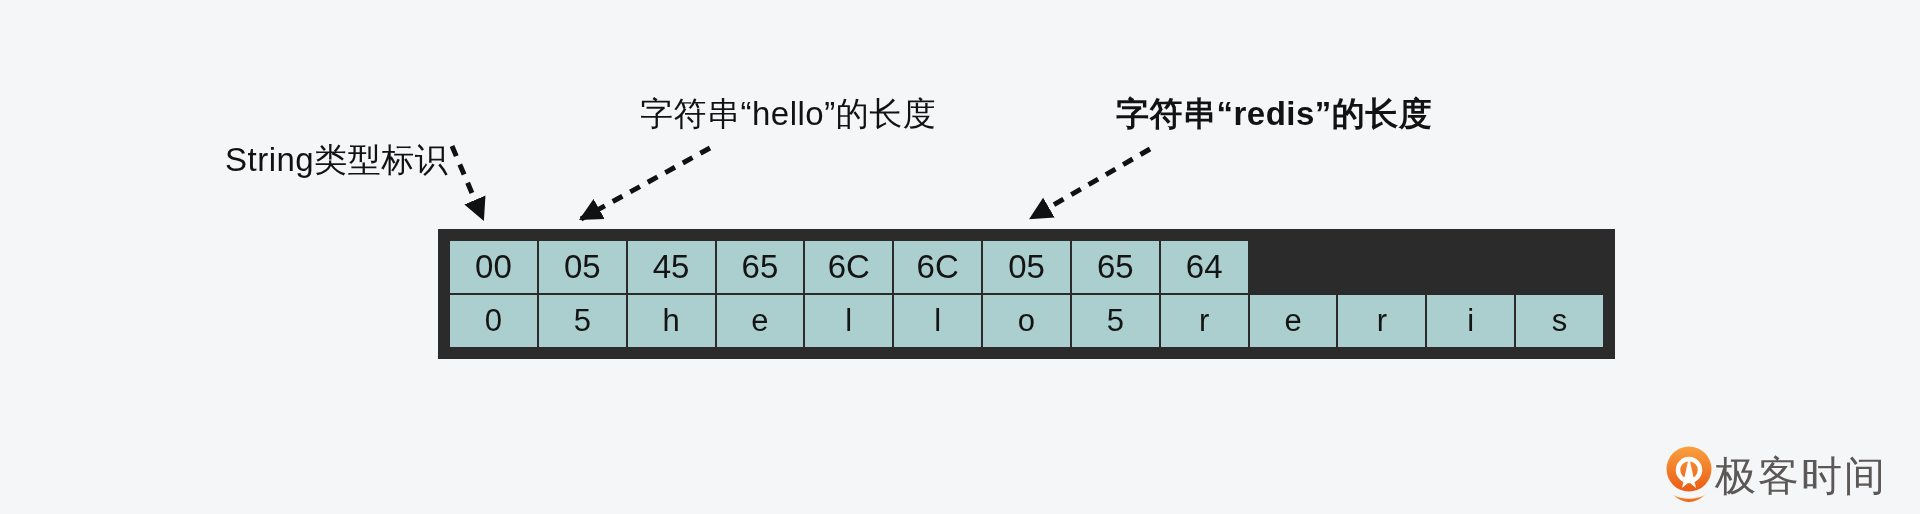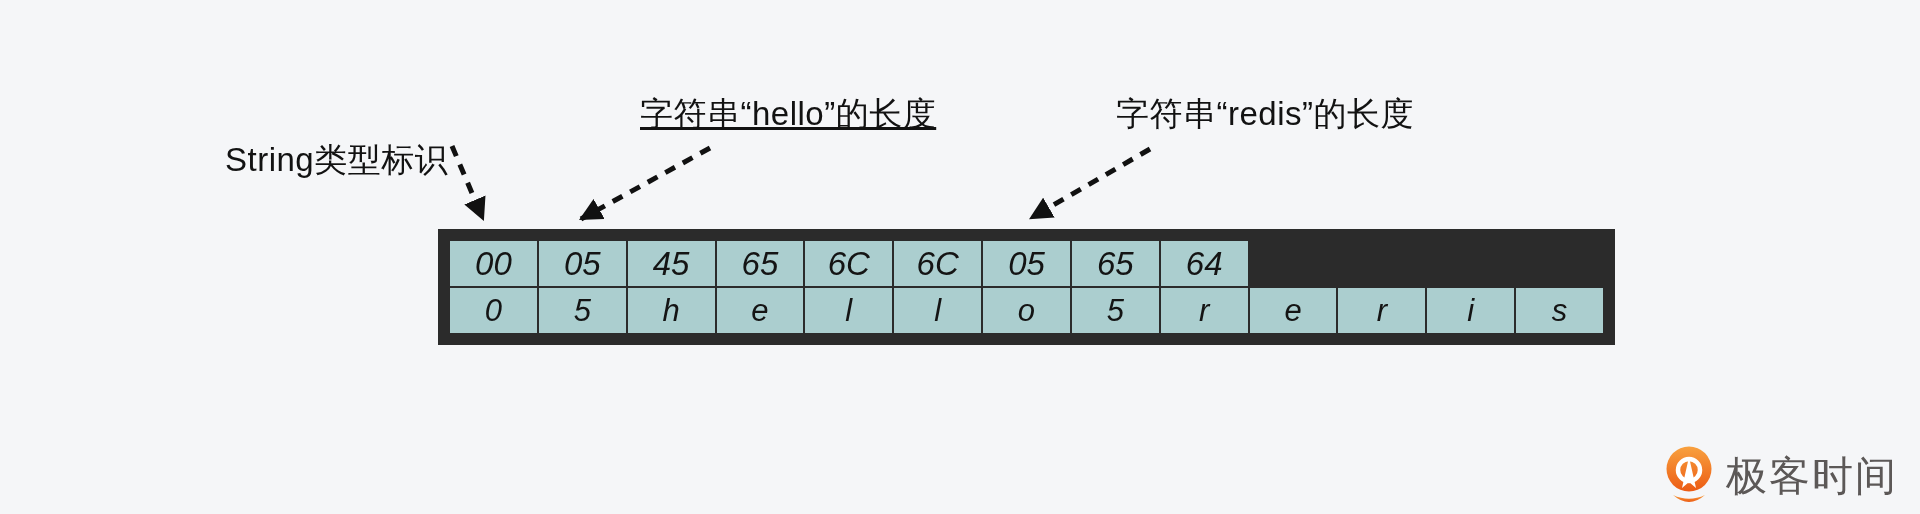--- a/index.html
+++ b/index.html
@@ -13,7 +13,7 @@
     white-space:nowrap; letter-spacing:0.5px;
   }
   #label-string-type { left:225px; top:92px;margin-top:46px; }
-  #label-hello-len  { left:640px;  top:92px;text-decoration:underline; }
+  #label-hello-len  { left:640px;  top:92px; }
   #label-redis-len  { left:1116px; top:92px; }
 
   svg.arrows { position:absolute; left:0; top:0; }

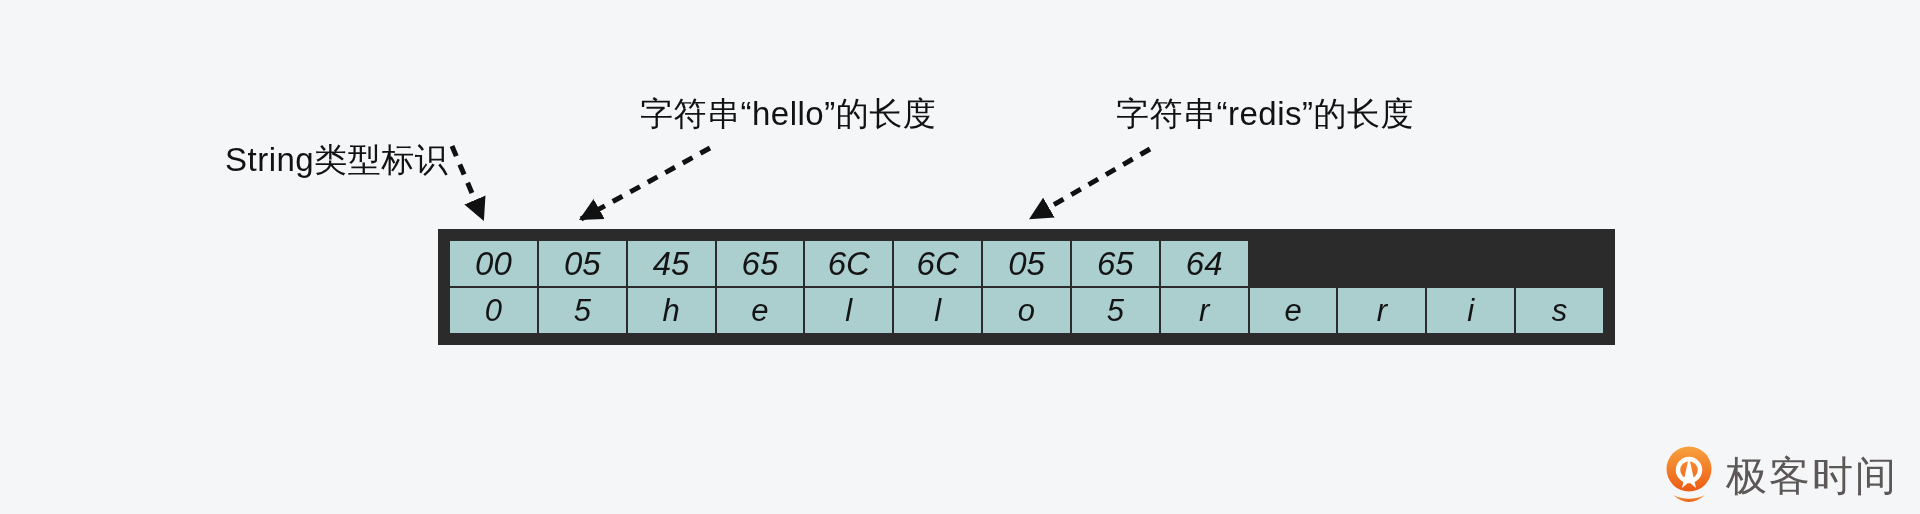--- a/index.html
+++ b/index.html
@@ -14,7 +14,7 @@
   }
   #label-string-type { left:225px; top:92px;margin-top:46px; }
   #label-hello-len  { left:640px;  top:92px; }
-  #label-redis-len  { left:1116px; top:92px; }
+  #label-redis-len  { left:1116px; top:92px;font-weight:bold; }
 
   svg.arrows { position:absolute; left:0; top:0; }
 

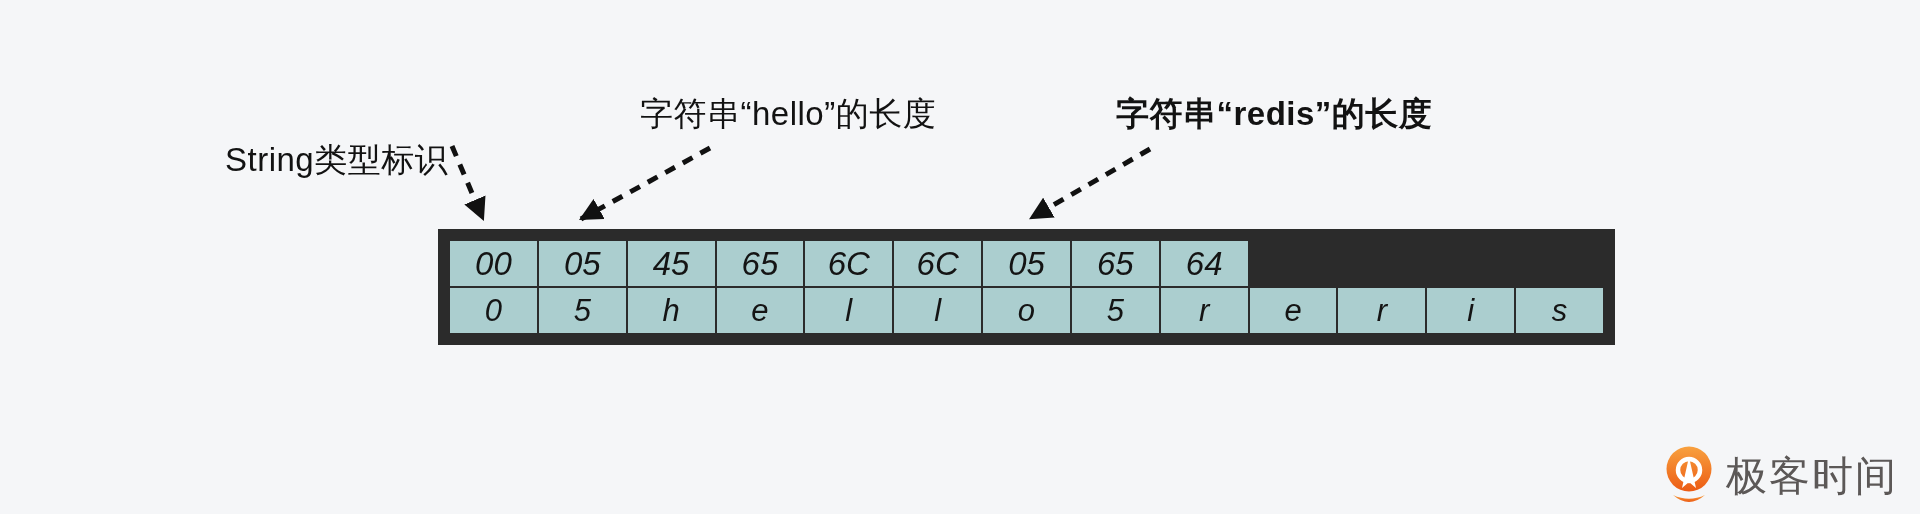--- a/index.html
+++ b/index.html
@@ -19,9 +19,9 @@
   svg.arrows { position:absolute; left:0; top:0; }
 
   .byte-table {
-    position:absolute; left:438px; top:229px; width:1177px; height:116px;
+    position:absolute; left:438px; top:229px; width:1177px; height:130px;
     box-sizing:border-box; background:var(--border-c,#2b2b2b);
-    display:grid; grid-template-rows:1fr 1fr; gap:2px; padding:12px;font-style:italic;
+    display:grid; grid-template-rows:1fr 1fr; gap:2px; padding:12px;
   }
   .byte-row { display:grid; grid-template-columns:repeat(13,1fr); gap:2px; }
   .cell {

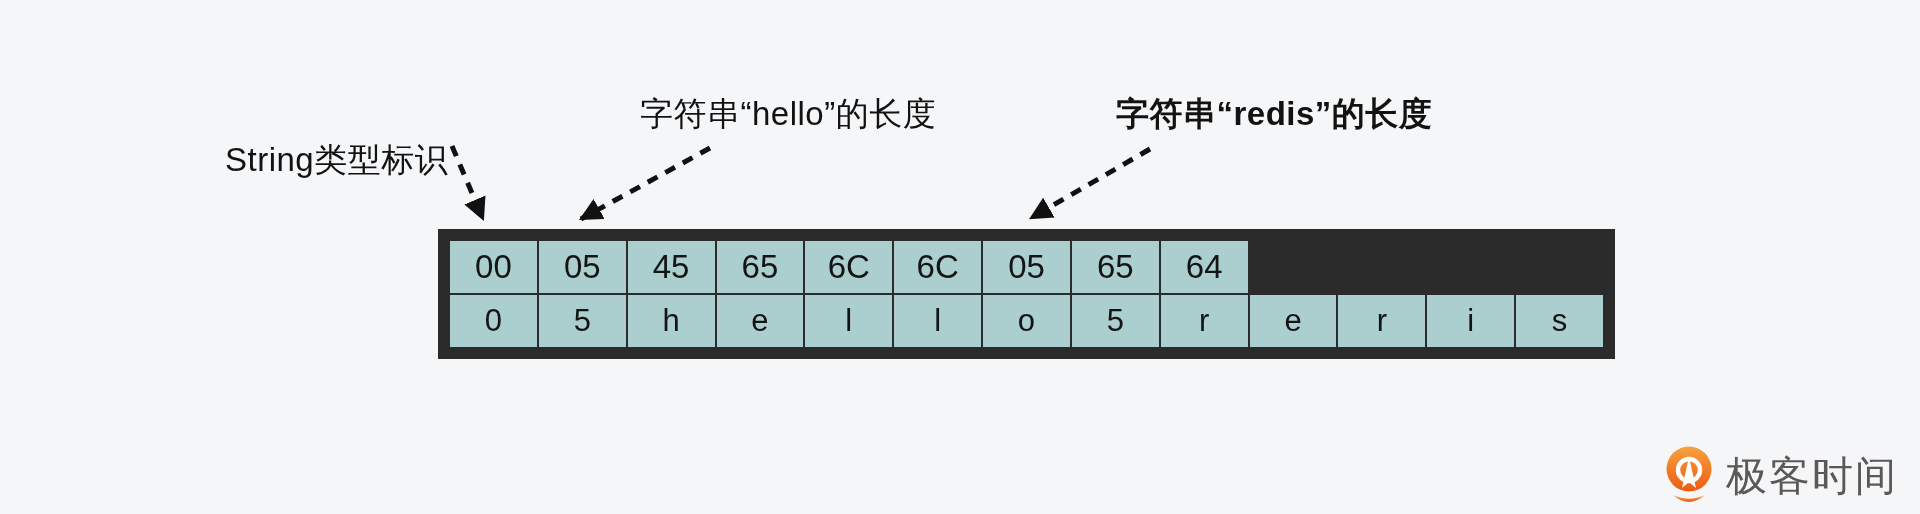--- a/index.html
+++ b/index.html
@@ -33,7 +33,7 @@
   .logo { position:absolute; left:1666px; top:444px; display:flex; align-items:center; }
   .logo-text {
     font-size:41px; color:var(--logo-text,#5c5857);
-    letter-spacing:2px; margin-left:14px; white-space:nowrap;
+    letter-spacing:2px; margin-left:3px; white-space:nowrap;
   }
 </style>
 </head>

